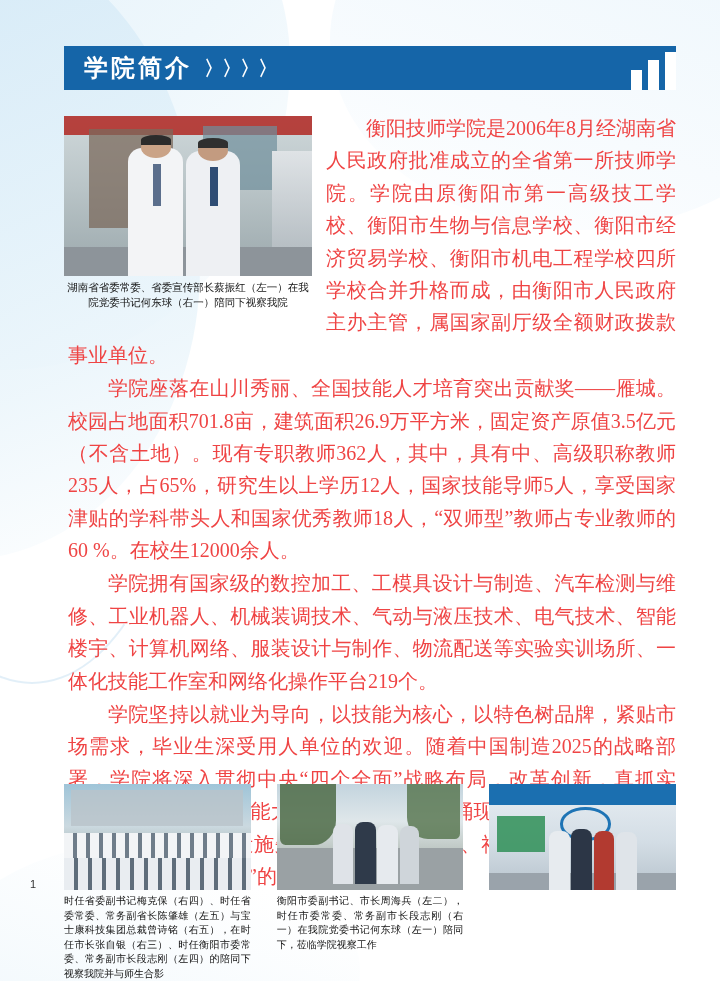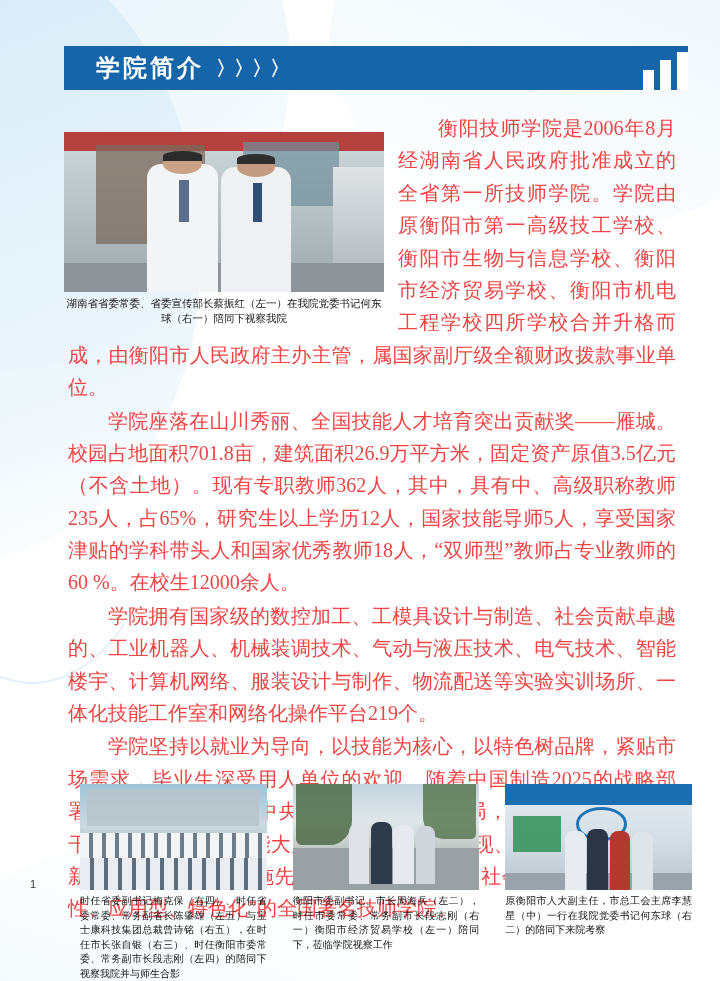--- a/index.html
+++ b/index.html
@@ -85,7 +85,6 @@
     display: flex;
     align-items: center;
     z-index: 3;
-    padding-left: 12px;
   }
   .header-title {
     color: #ffffff;

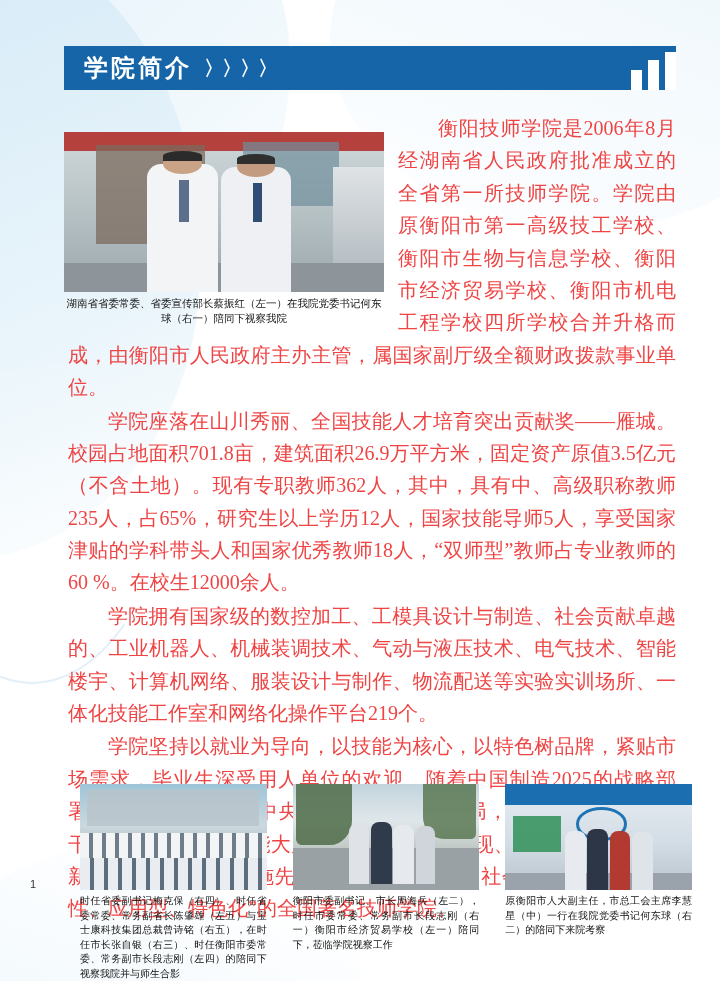--- a/index.html
+++ b/index.html
@@ -138,8 +138,8 @@
   }
   .photo-top {
     float: left;
-    width: 320px;
-    margin: 20px 14px 2px 0;
+    width: 248px;
+    margin: 4px 14px 2px 0;
   }
   .photo-frame {
     width: 100%;

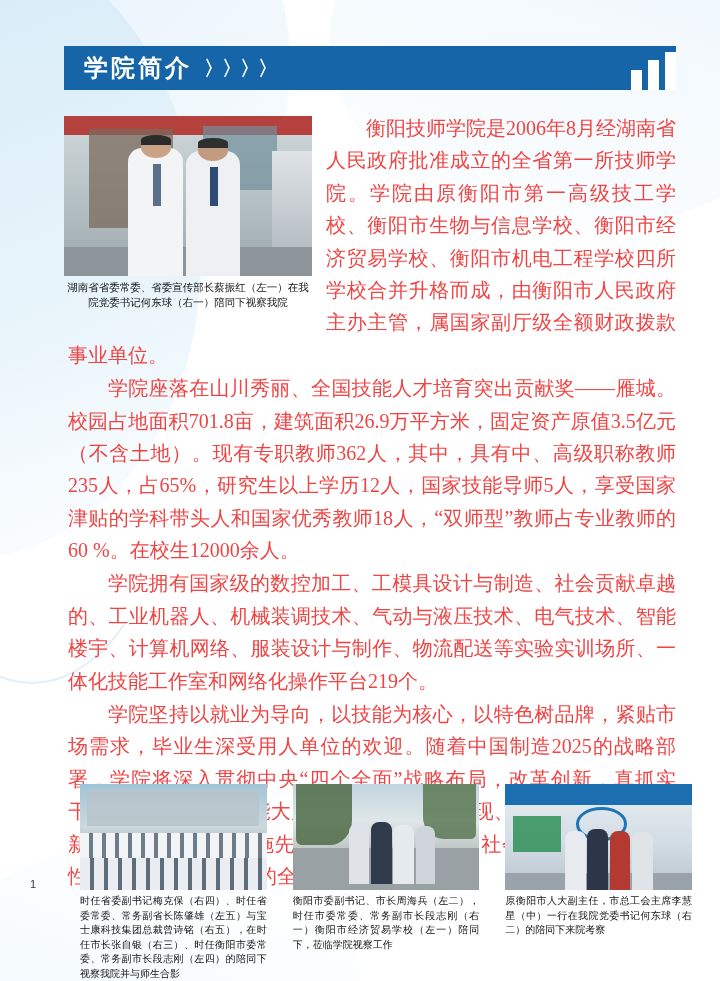--- a/index.html
+++ b/index.html
@@ -300,7 +300,7 @@
     <p class="body">学院座落在山川秀丽、全国技能人才培育突出贡献奖——雁城。校园占地面积701.8亩，建筑面积26.9万平方米，固定资产原值3.5亿元（不含土地）。现有专职教师362人，其中，具有中、高级职称教师235人，占65%，研究生以上学历12人，国家技能导师5人，享受国家津贴的学科带头人和国家优秀教师18人，“双师型”教师占专业教师的60 %。在校生12000余人。</p>
   </div>
 
-  <p class="body">学院拥有国家级的数控加工、工模具设计与制造、社会贡献卓越的、工业机器人、机械装调技术、气动与液压技术、电气技术、智能楼宇、计算机网络、服装设计与制作、物流配送等实验实训场所、一体化技能工作室和网络化操作平台219个。</p>
+  <p class="body">学院拥有国家级的数控加工、工模具设计与制造、汽车检测与维修、工业机器人、机械装调技术、气动与液压技术、电气技术、智能楼宇、计算机网络、服装设计与制作、物流配送等实验实训场所、一体化技能工作室和网络化操作平台219个。</p>
   <p class="body">学院坚持以就业为导向，以技能为核心，以特色树品牌，紧贴市场需求，毕业生深受用人单位的欢迎。随着中国制造2025的战略部署，学院将深入贯彻中央“四个全面”战略布局，改革创新，真抓实干，努力建设成为技能大师云集、能工巧匠涌现、学术人才汇聚、创新人才辈出、办学设施先进、校园环境优美、社会贡献卓越的“综合性、应用型、特色化”的全国著名技师学院。</p>
 </div>
 

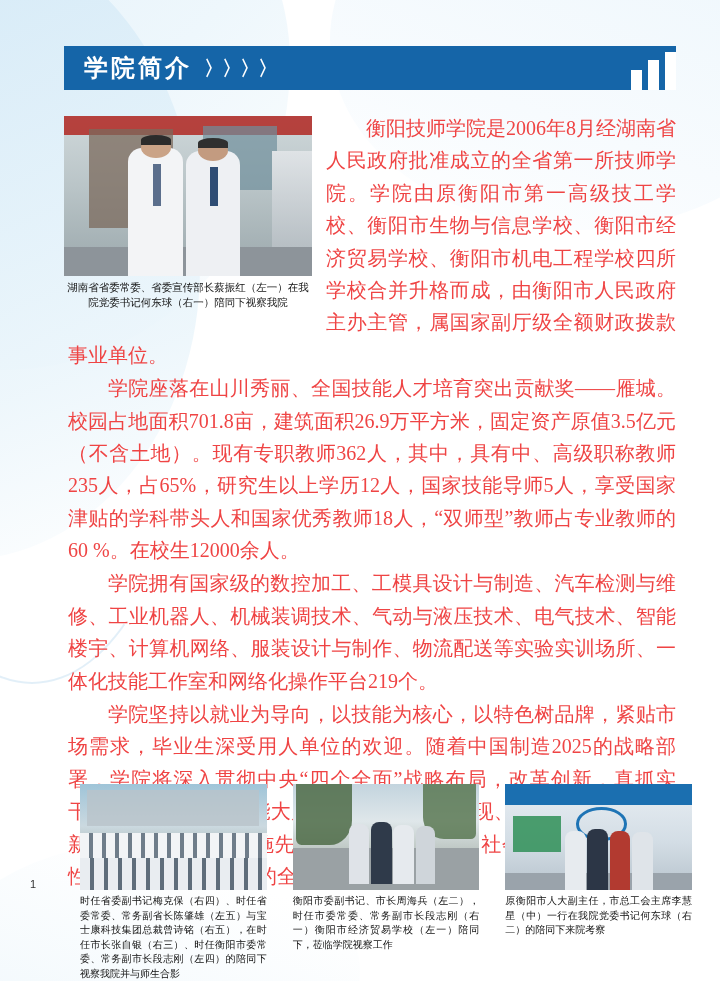--- a/index.html
+++ b/index.html
@@ -175,7 +175,6 @@
     display: flex;
     gap: 26px;
     z-index: 2;
-    margin-left: 16px;
   }
   .bottom-item { width: 197px; }
   .bottom-frame {

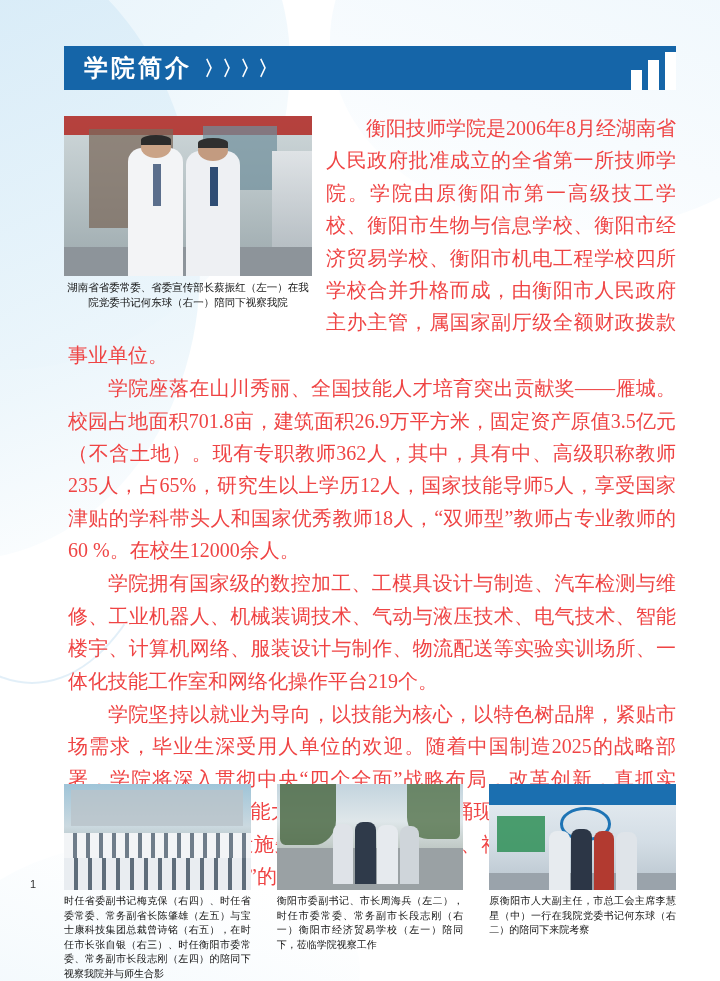--- a/index.html
+++ b/index.html
@@ -326,7 +326,7 @@
       <div class="ph p3-g3"></div>
       <div class="ph p3-g4"></div>
     </div>
-    <div class="bottom-cap">衡阳市委副书记、市长周海兵（左二），时任市委常委、常务副市长段志刚（右一）衡阳市经济贸易学校（左一）陪同下，莅临学院视察工作</div>
+    <div class="bottom-cap">衡阳市委副书记、市长周海兵（左二），时任市委常委、常务副市长段志刚（右一）在我院党委书记何东球（左一）陪同下，莅临学院视察工作</div>
   </div>
 
   <div class="bottom-item">

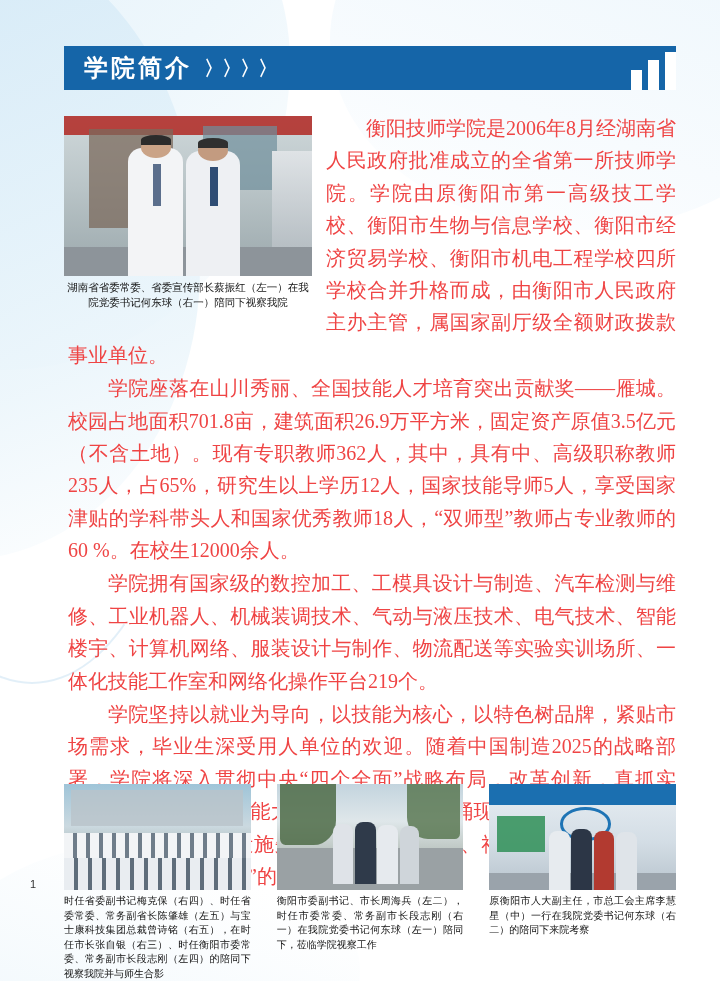--- a/index.html
+++ b/index.html
@@ -341,7 +341,6 @@
       <div class="ph p4-p3"></div>
       <div class="ph p4-p4"></div>
     </div>
-    <div class="bottom-cap">原衡阳市人大副主任，市总工会主席李慧星（中）一行在我院党委书记何东球（右二）的陪同下来院考察</div>
   </div>
 
 </div>

